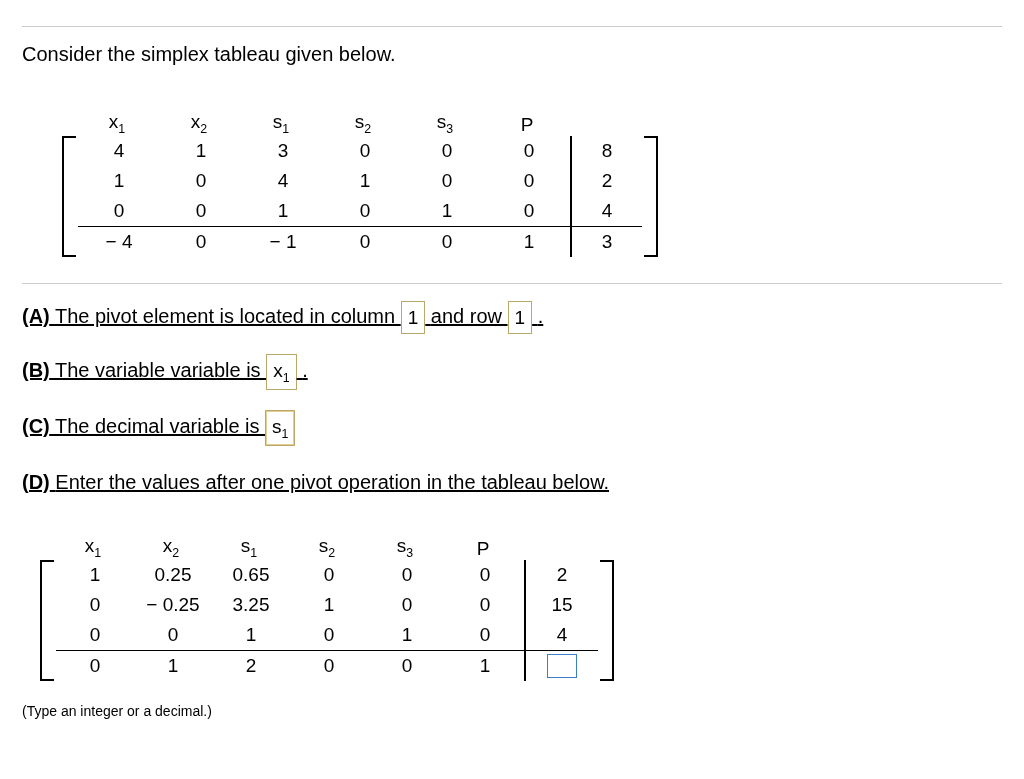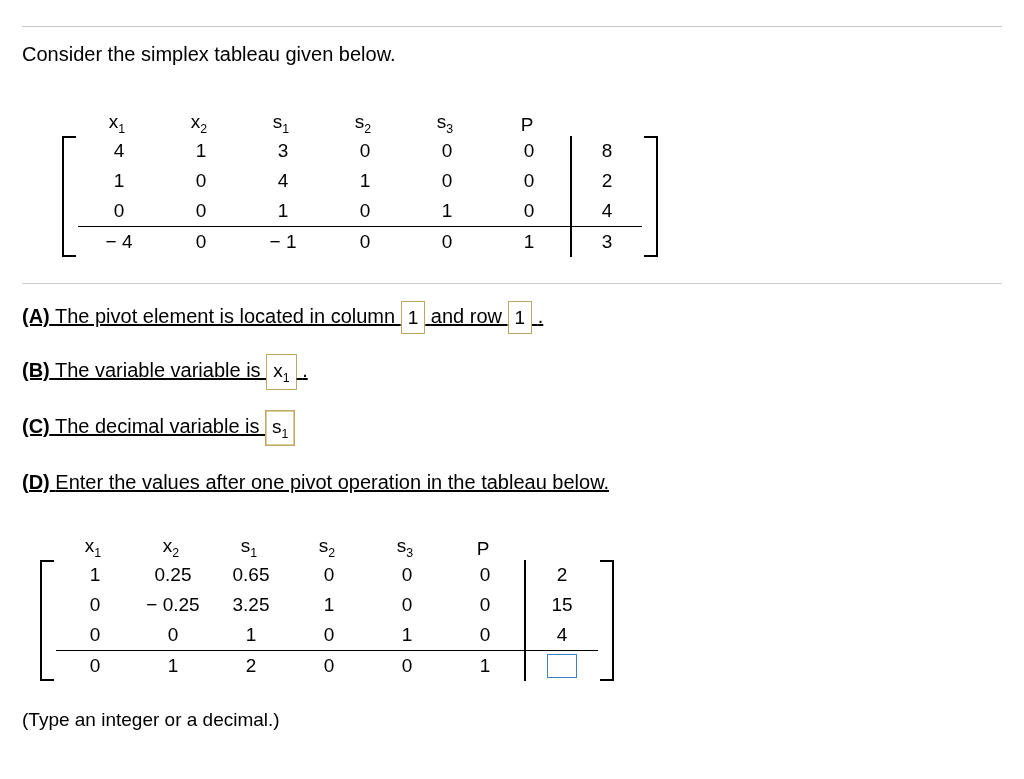--- a/index.html
+++ b/index.html
@@ -114,8 +114,8 @@
     background: #fff;
   }
   .hint {
-    font-size: 19px;
-    margin-top: 10px;
+    font-size: 14px;
+    margin-top: 4px;
   }
   .tableau2 .cell { width: 78px; }
   .tableau2 .rhs-cell { width: 72px; }

